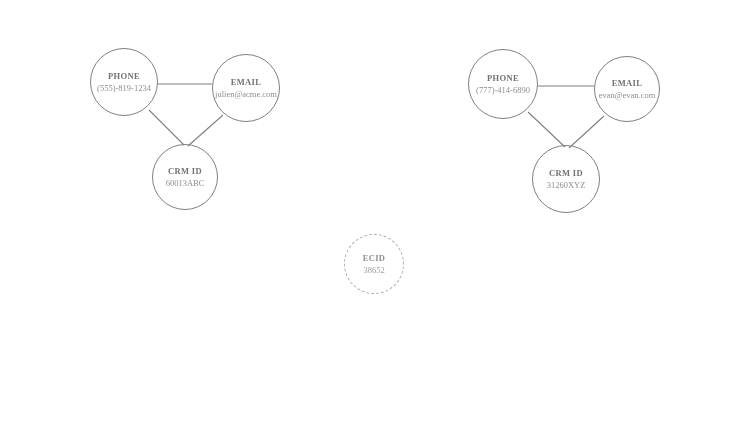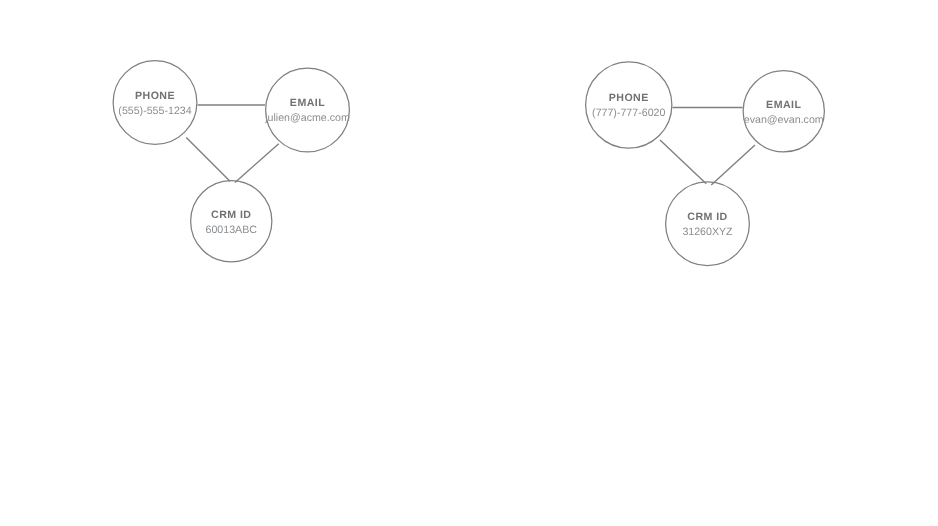--- a/index.html
+++ b/index.html
@@ -13,7 +13,7 @@
     height: 415px;
     background: #ffffff;
     overflow: hidden;
-    font-family: Liberation Sans, sans-serif;
+    font-family: Liberation Serif, serif;
     border-radius: 25px;
   }
   #edge-layer {

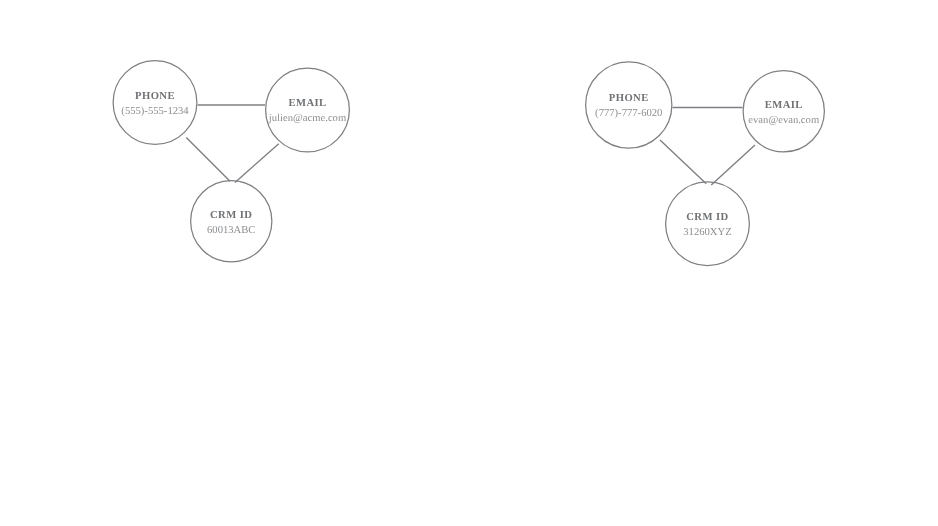--- a/index.html
+++ b/index.html
@@ -78,7 +78,7 @@
 
   <div class="node node-solid" style="left:90px; top:48px; width:68px; height:68px;">
     <div class="node-label">PHONE</div>
-    <div class="node-value">(555)-555-1234</div>
+    <div class="node-value">(555)-819-1234</div>
   </div>
 
   <div class="node node-solid" style="left:212px; top:54px; width:68px; height:68px;">

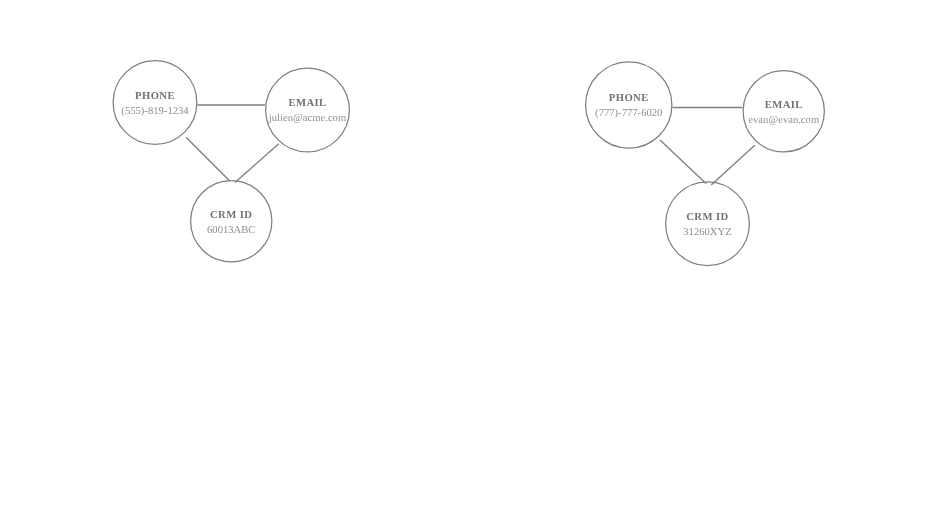--- a/index.html
+++ b/index.html
@@ -93,7 +93,7 @@
 
   <div class="node node-solid" style="left:468px; top:49px; width:70px; height:70px;">
     <div class="node-label">PHONE</div>
-    <div class="node-value">(777)-777-6020</div>
+    <div class="node-value">(777)-414-6890</div>
   </div>
 
   <div class="node node-solid" style="left:594px; top:56px; width:66px; height:66px;">

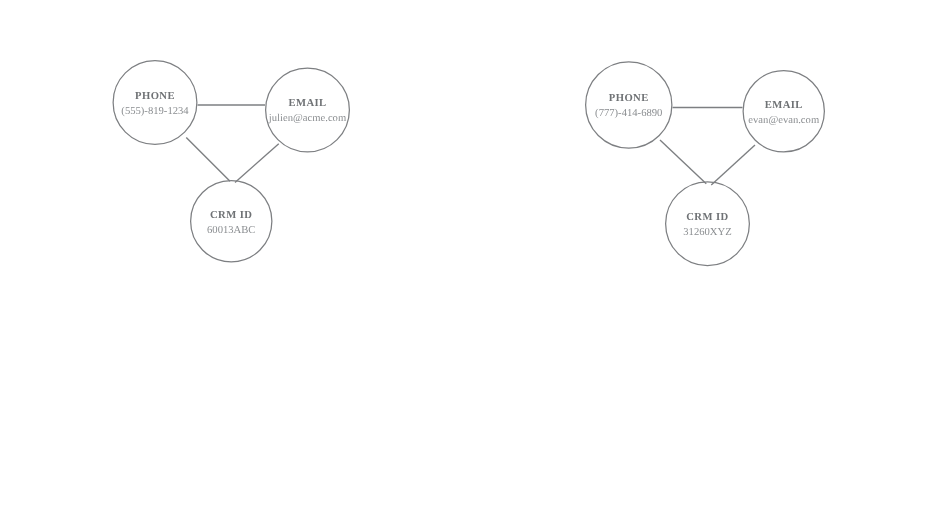--- a/index.html
+++ b/index.html
@@ -106,6 +106,10 @@
     <div class="node-value">31260XYZ</div>
   </div>
 
+  <div class="node node-dashed" style="left:344px; top:234px; width:60px; height:60px;">
+    <div class="node-label">ECID</div>
+    <div class="node-value">38652</div>
+  </div>
 
 </div>
 

